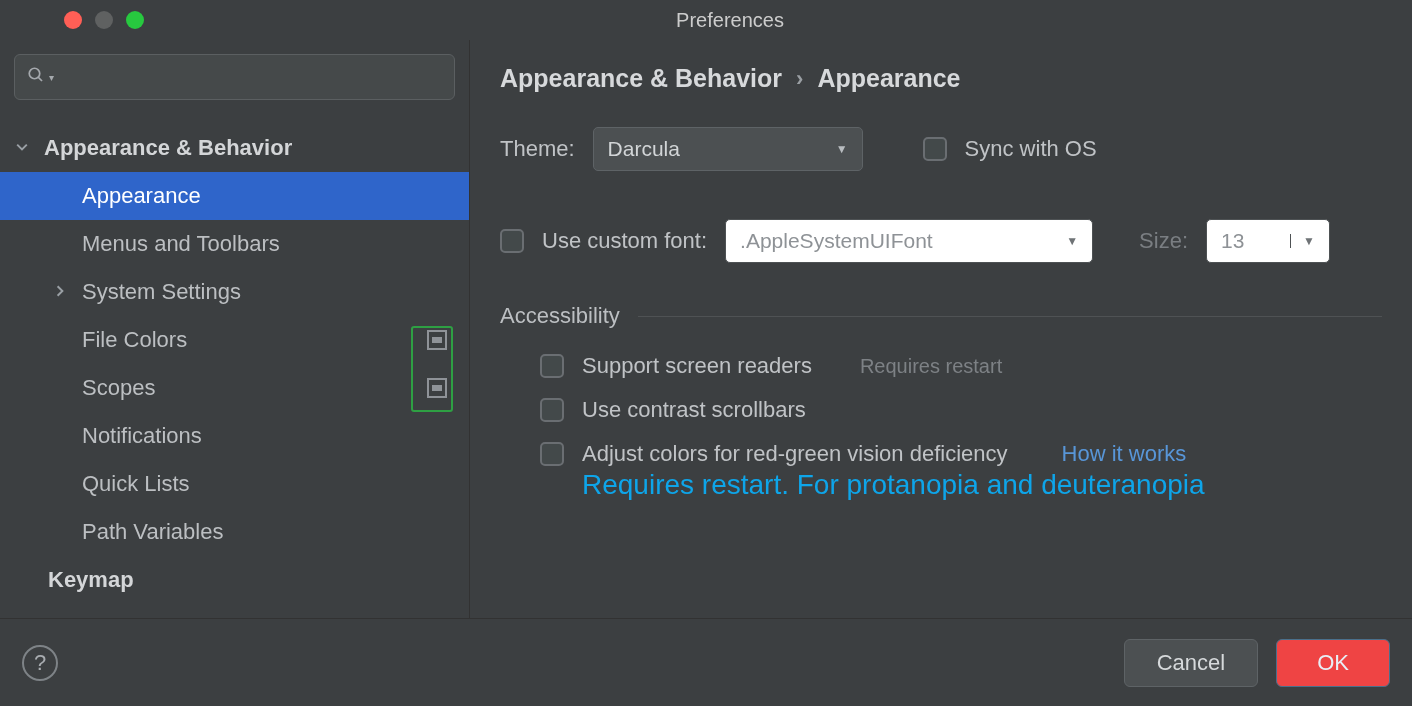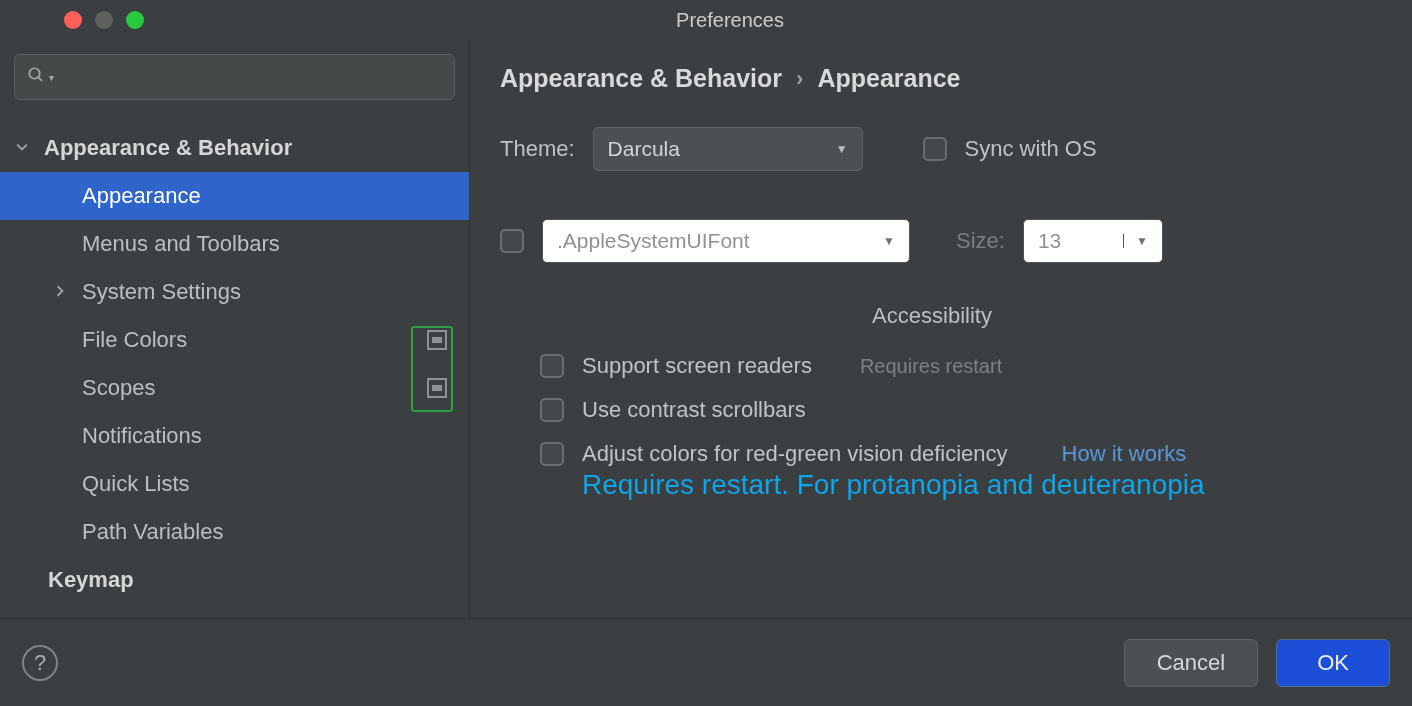--- a/index.html
+++ b/index.html
@@ -162,6 +162,7 @@
 
     <div class="row">
       <div class="checkbox"></div>
+      <span class="label">Use custom font:</span>
       <div class="select disabled" style="width:368px;">
         <span>.AppleSystemUIFont</span>
         <span class="select-arrow">▼</span>

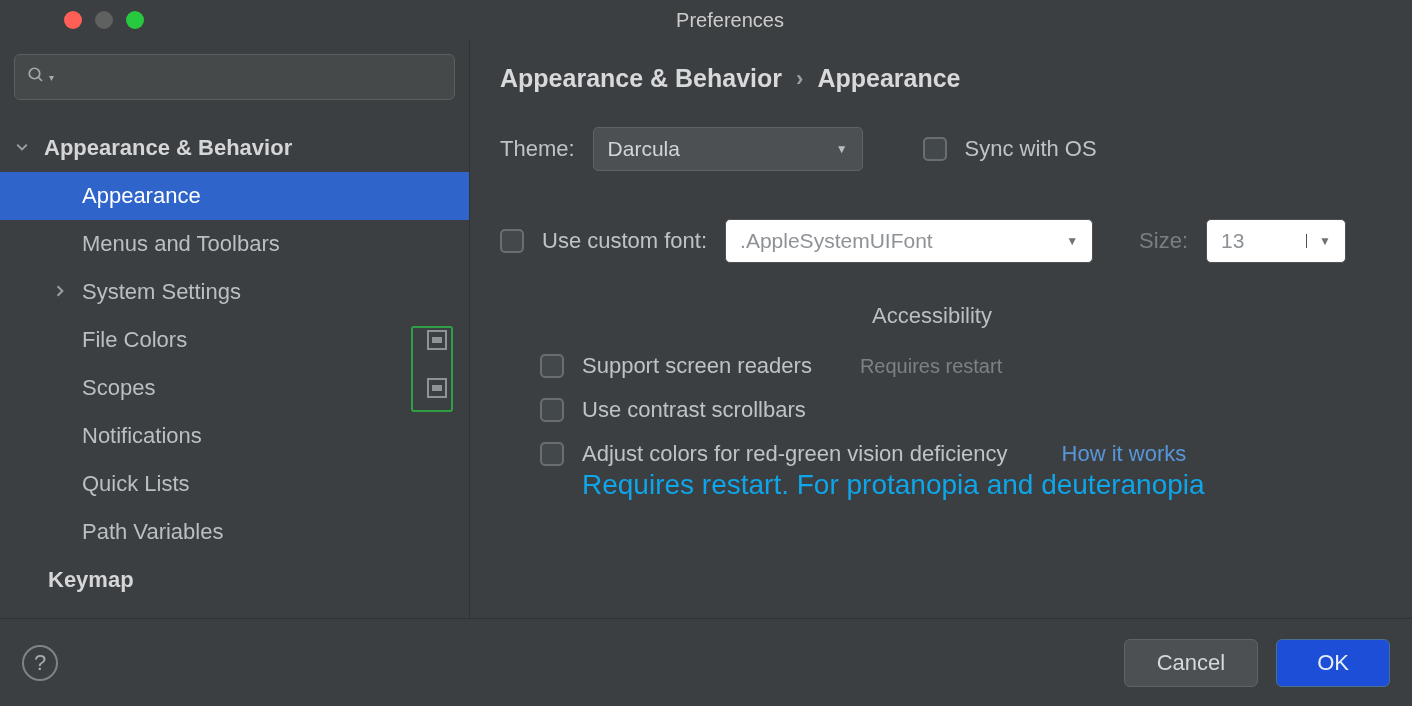--- a/index.html
+++ b/index.html
@@ -169,7 +169,7 @@
       </div>
       <div style="width:10px;"></div>
       <span class="label disabled">Size:</span>
-      <div class="select disabled" style="width:140px;">
+      <div class="select disabled" style="width:124px;">
         <span>13</span>
         <span class="select-arrow" style="border-left:1px solid #4e5254; padding-left:12px; margin-left:auto;">▼</span>
       </div>

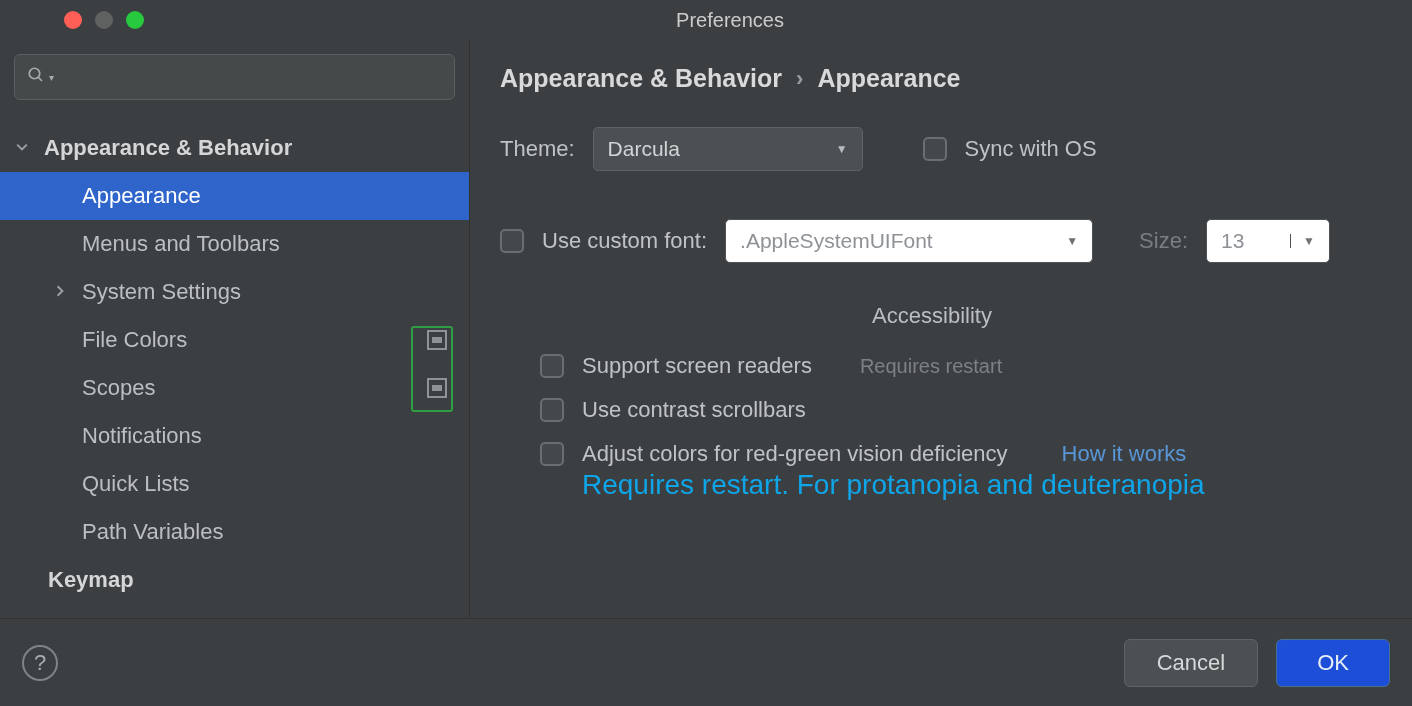--- a/index.html
+++ b/index.html
@@ -48,7 +48,7 @@
   
   .checkbox { width: 24px; height: 24px; border: 2px solid #6a6e72; border-radius: 5px; background: #43494a; flex-shrink: 0; }
   
-  .section-header { display: flex; align-items: center; margin-top: 40px; margin-bottom: 24px; flex-direction: column; }
+  .section-header { display: flex; align-items: center; margin-top: 40px; margin-bottom: 24px; }
   .section-title { font-size: 22px; color: #bcbfc2; margin-right: 18px; }
   .section-line { flex: 1; height: 1px; background: #4f5254; }
   

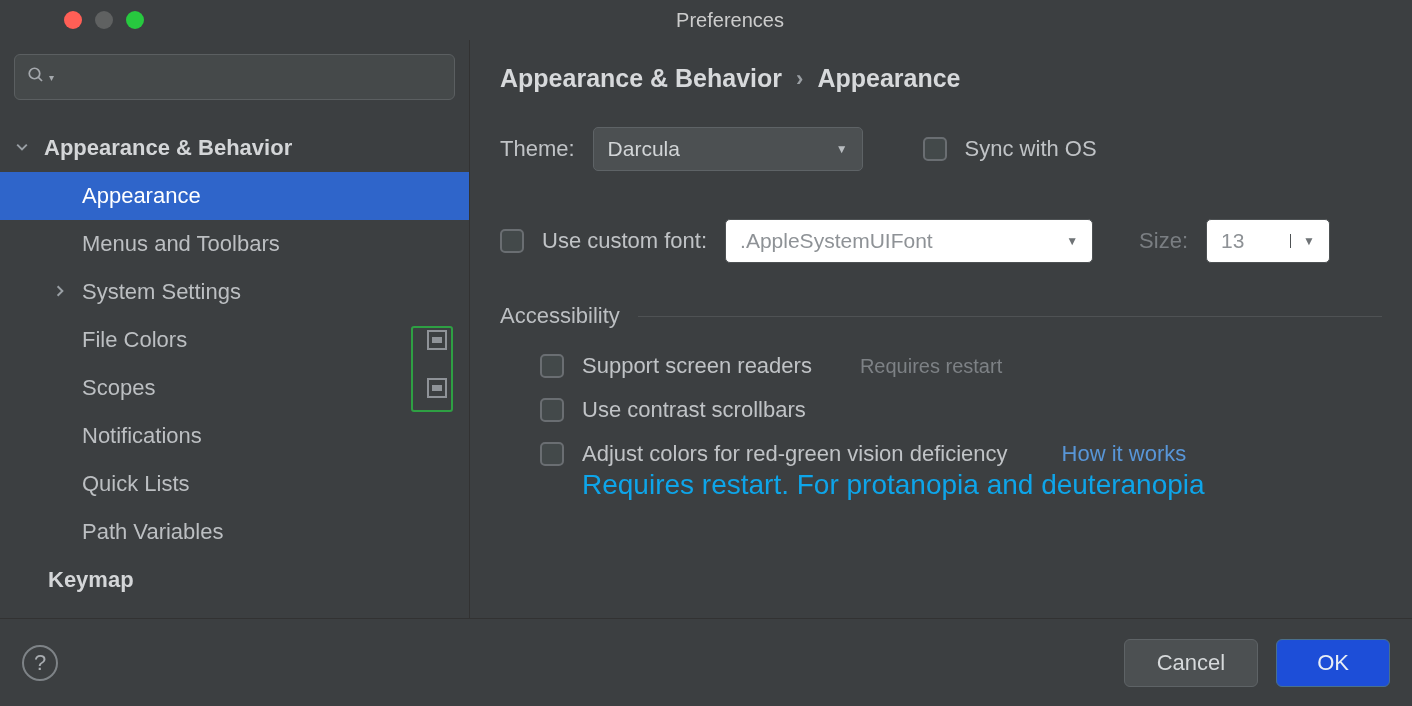--- a/index.html
+++ b/index.html
@@ -63,7 +63,7 @@
   .footer-btns { margin-left: auto; display: flex; gap: 18px; }
   .btn { height: 48px; padding: 0 32px; border-radius: 6px; font-size: 22px; display: flex; align-items: center; justify-content: center; cursor: pointer; border: 1px solid #5e6366; background: #4c5052; color: #d6d9db; }
   .btn.disabled { color: #7c8084; }
-  .btn.primary { background: #1d4ed8; border-color: #4a708c; color: #e8eef5; padding: 0 40px; }
+  .btn.primary { background: #ef4444; border-color: #4a708c; color: #e8eef5; padding: 0 40px; }
 </style>
 </head>
 <body>

